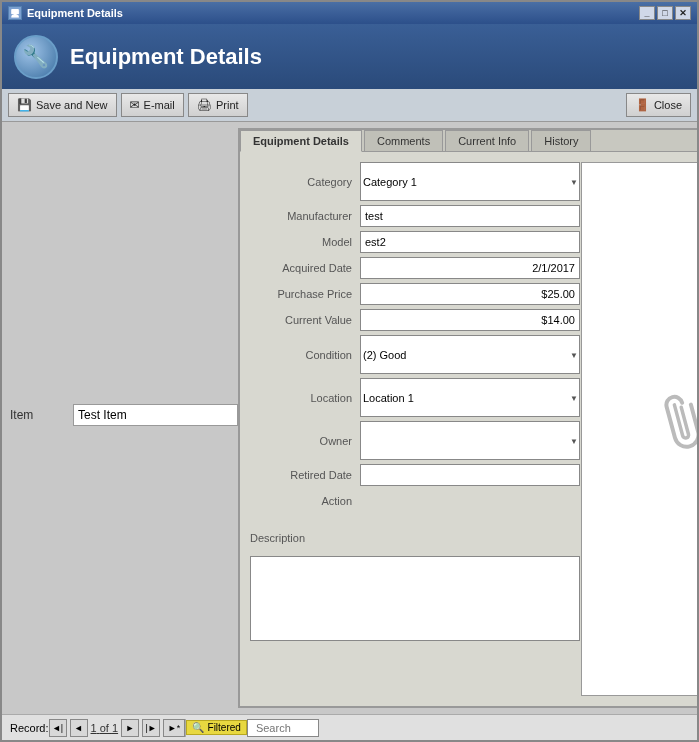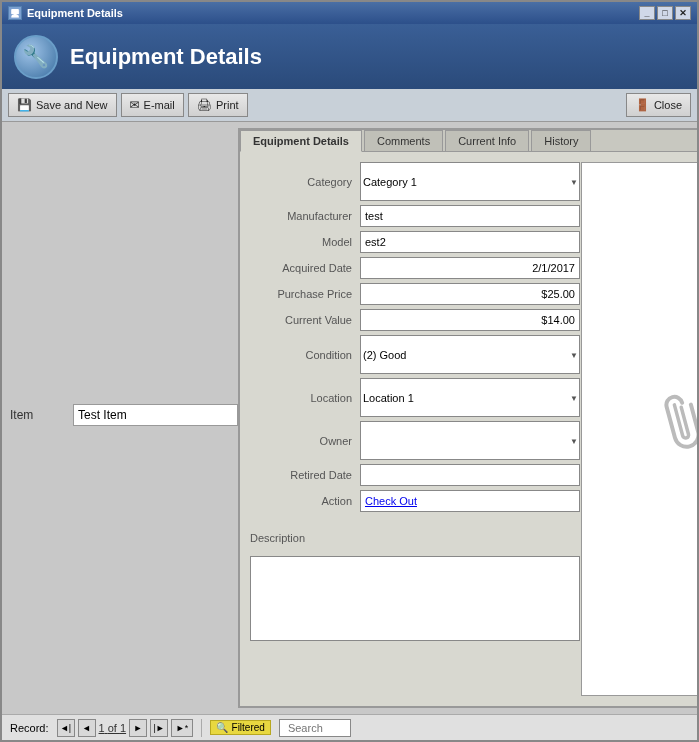--- a/index.html
+++ b/index.html
@@ -475,9 +475,6 @@
 
           <div class="field-row">
             <span class="field-label">Action</span>
-            <div style="flex:1; max-width:240px; height:22px; border:1px solid #888; background:white; display:flex; align-items:center; padding: 0 4px;">
-              <span class="action-link">Check Out</span>
-            </div>
           </div>
 
           <div class="description-section" style="padding: 8px 0 0 0;">

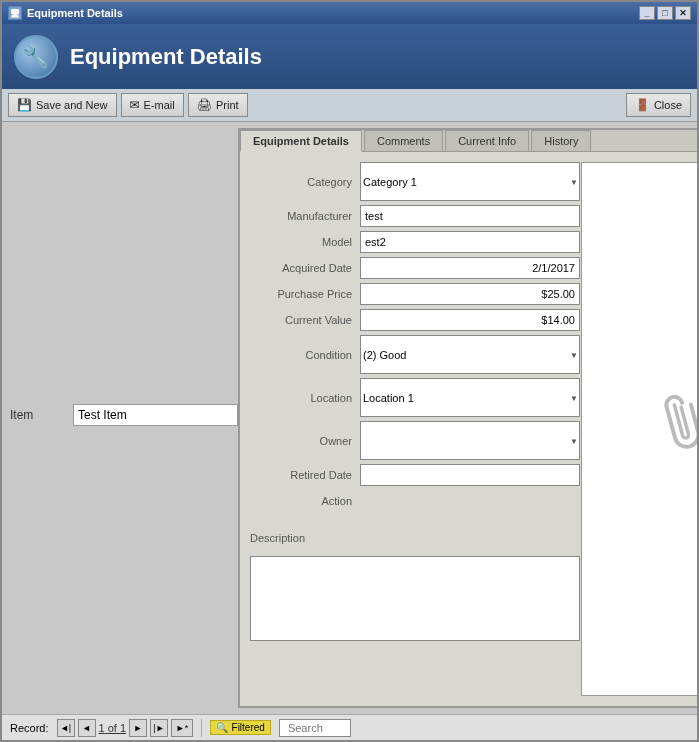--- a/index.html
+++ b/index.html
@@ -283,7 +283,7 @@
       padding: 3px 8px;
       display: flex;
       align-items: center;
-      gap: 8px;
+      gap: 0;
       font-size: 11px;
       min-height: 26px;
     }

